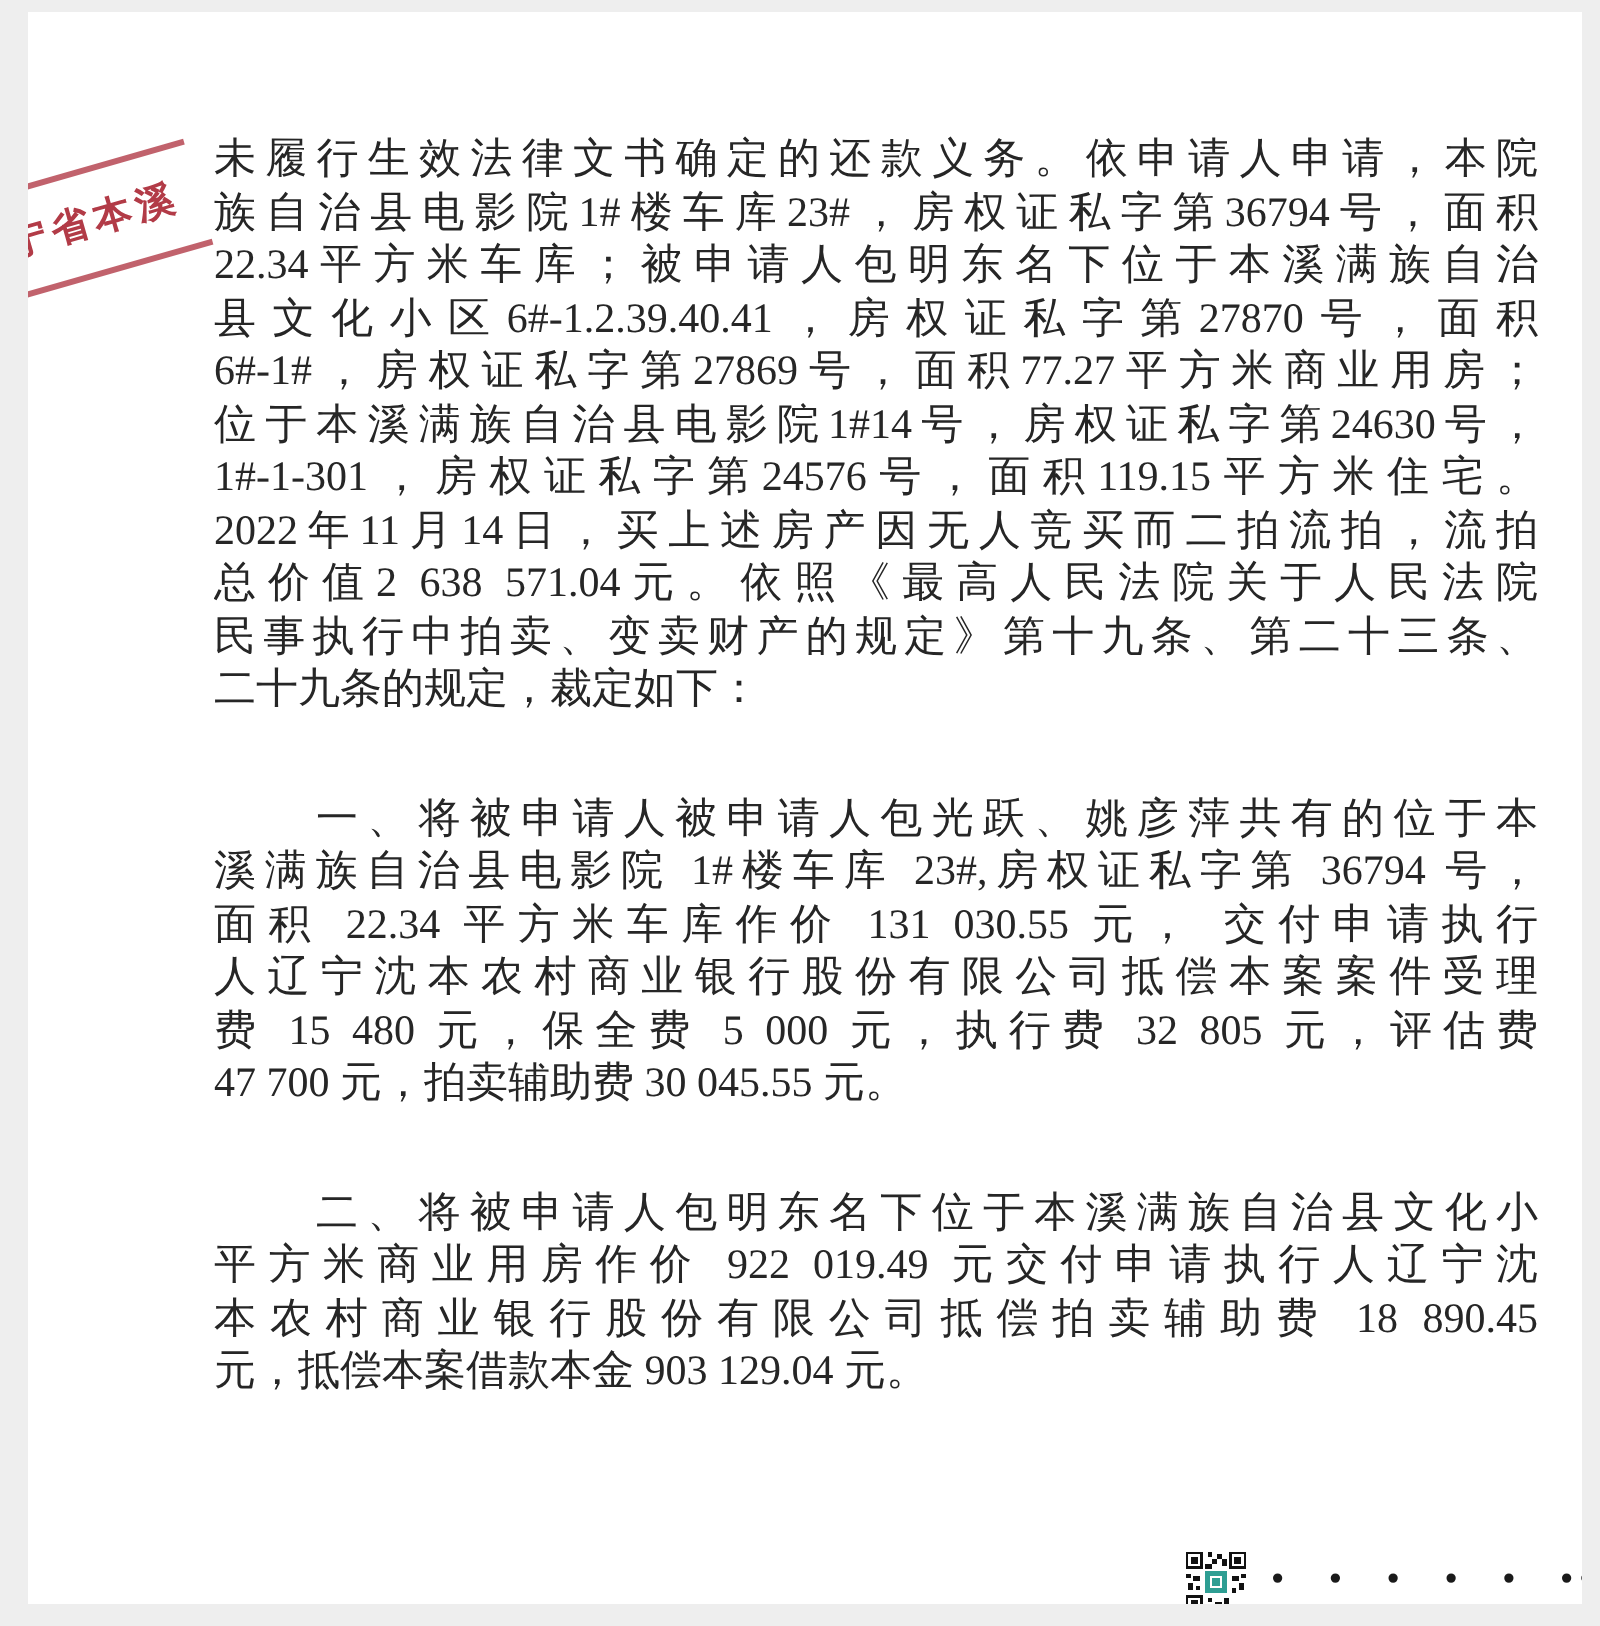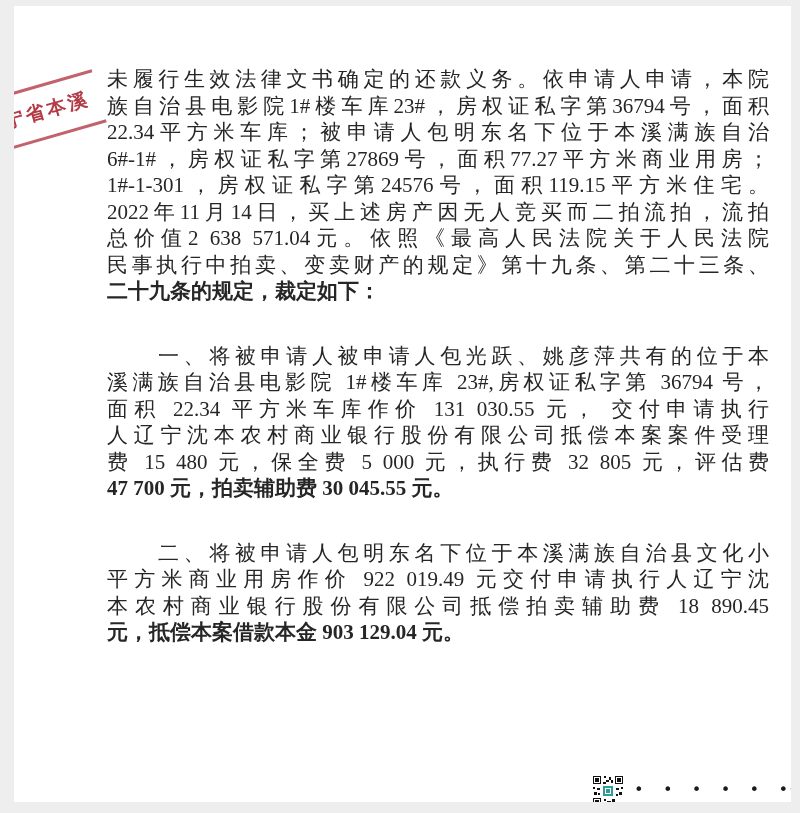--- a/index.html
+++ b/index.html
@@ -104,6 +104,7 @@
       <div class="line">未履行生效法律文书确定的还款义务。依申请人申请，本院</div>
       <div class="line">族自治县电影院1#楼车库23#，房权证私字第36794号，面积</div>
       <div class="line">22.34平方米车库；被申请人包明东名下位于本溪满族自治</div>
+      <div class="line">县文化小区6#-1.2.39.40.41，房权证私字第27870号，面积</div>
       <div class="line">6#-1#，房权证私字第27869号，面积77.27平方米商业用房；</div>
       <div class="line">1#-1-301，房权证私字第24576号，面积119.15平方米住宅。</div>
       <div class="line">2022年11月14日，买上述房产因无人竞买而二拍流拍，流拍</div>

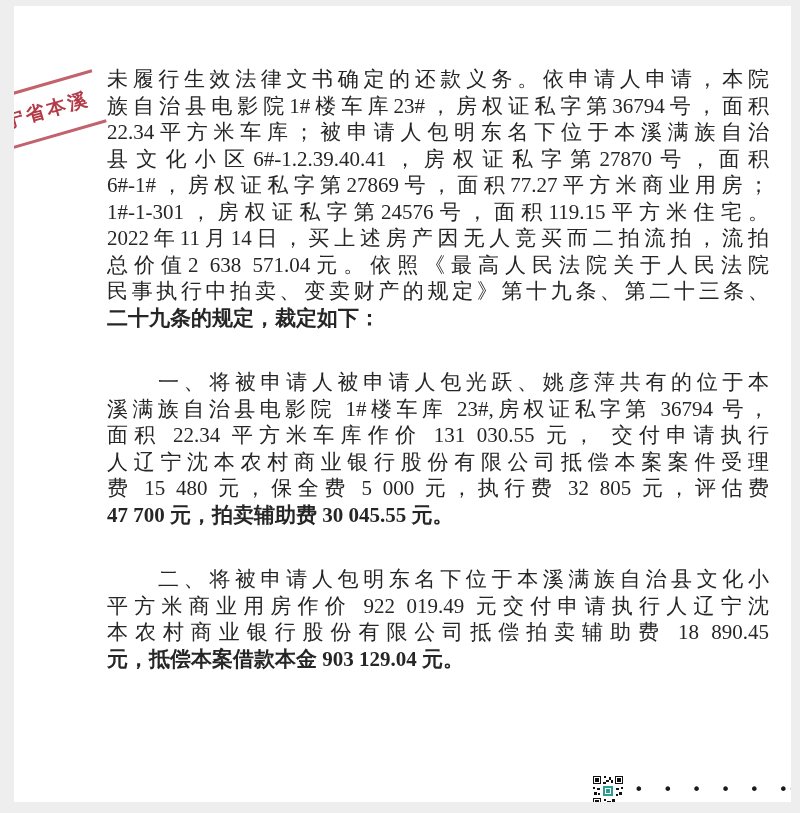--- a/index.html
+++ b/index.html
@@ -106,6 +106,7 @@
       <div class="line">22.34平方米车库；被申请人包明东名下位于本溪满族自治</div>
       <div class="line">县文化小区6#-1.2.39.40.41，房权证私字第27870号，面积</div>
       <div class="line">6#-1#，房权证私字第27869号，面积77.27平方米商业用房；</div>
+      <div class="line">位于本溪满族自治县电影院1#14号，房权证私字第24630号，</div>
       <div class="line">1#-1-301，房权证私字第24576号，面积119.15平方米住宅。</div>
       <div class="line">2022年11月14日，买上述房产因无人竞买而二拍流拍，流拍</div>
       <div class="line">总价值2 638 571.04元。依照《最高人民法院关于人民法院</div>

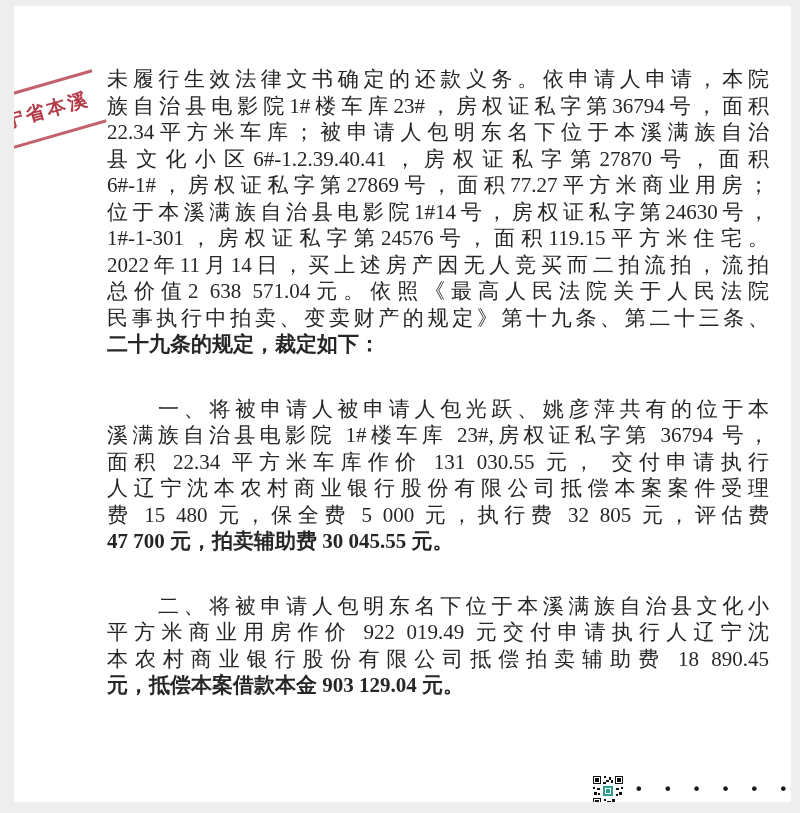--- a/index.html
+++ b/index.html
@@ -64,7 +64,6 @@
   .line.no-just {
     text-align: center;
     text-align-last: left;
-    font-weight: bold;
   }
   .line.ind {
     text-indent: 51px;

